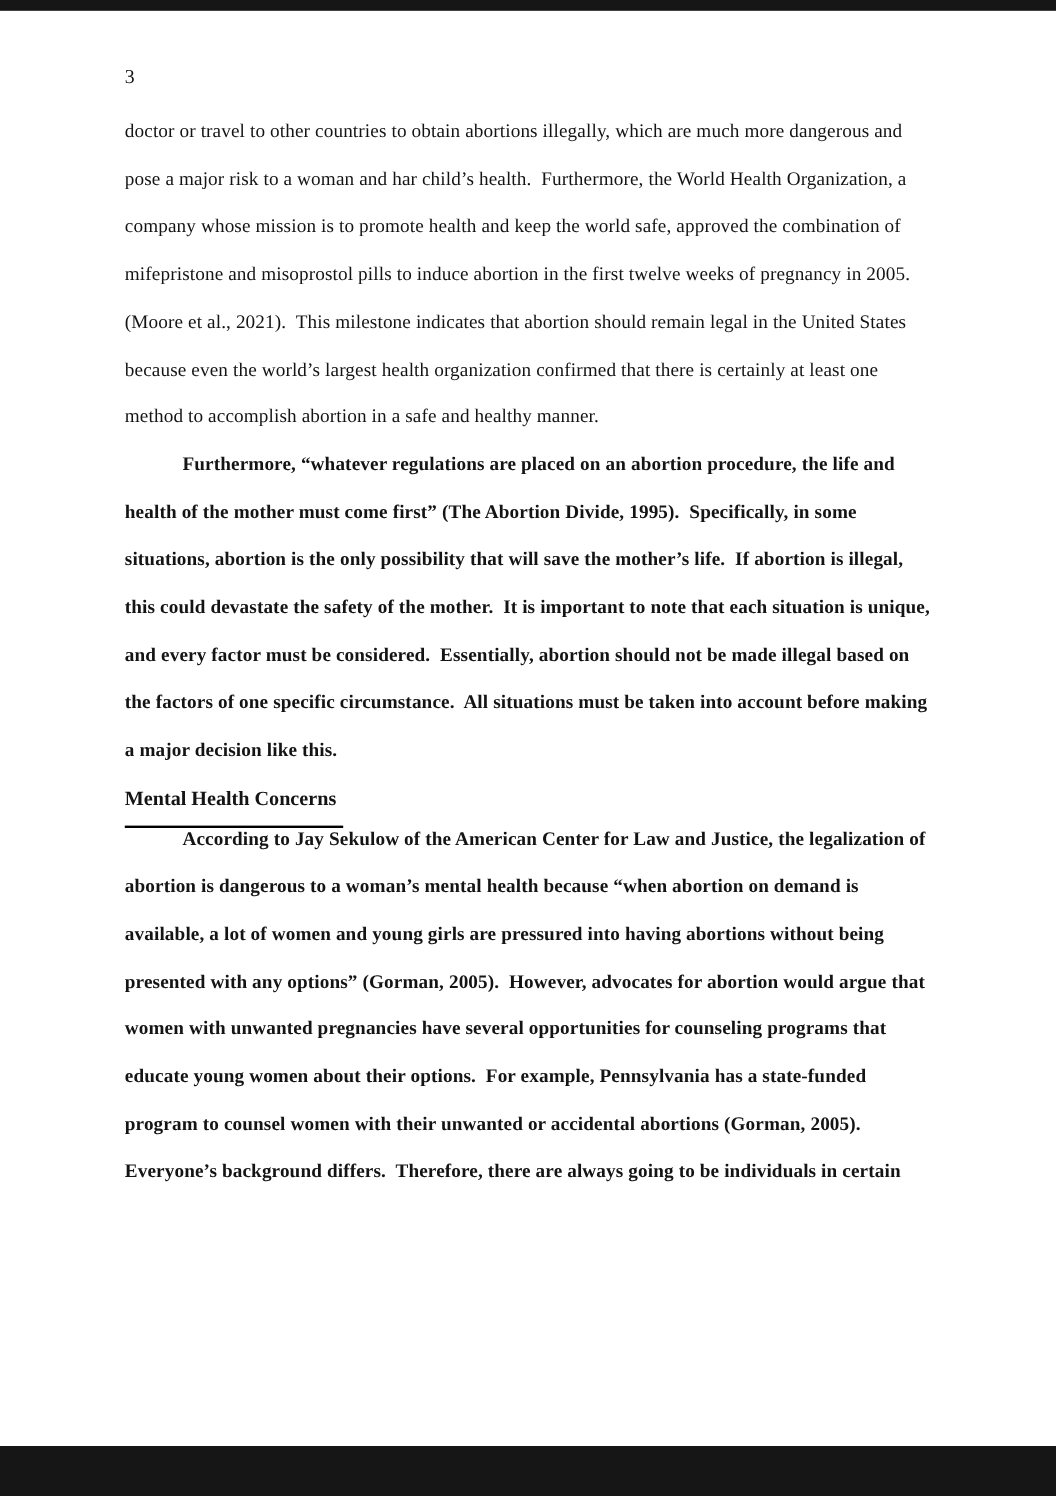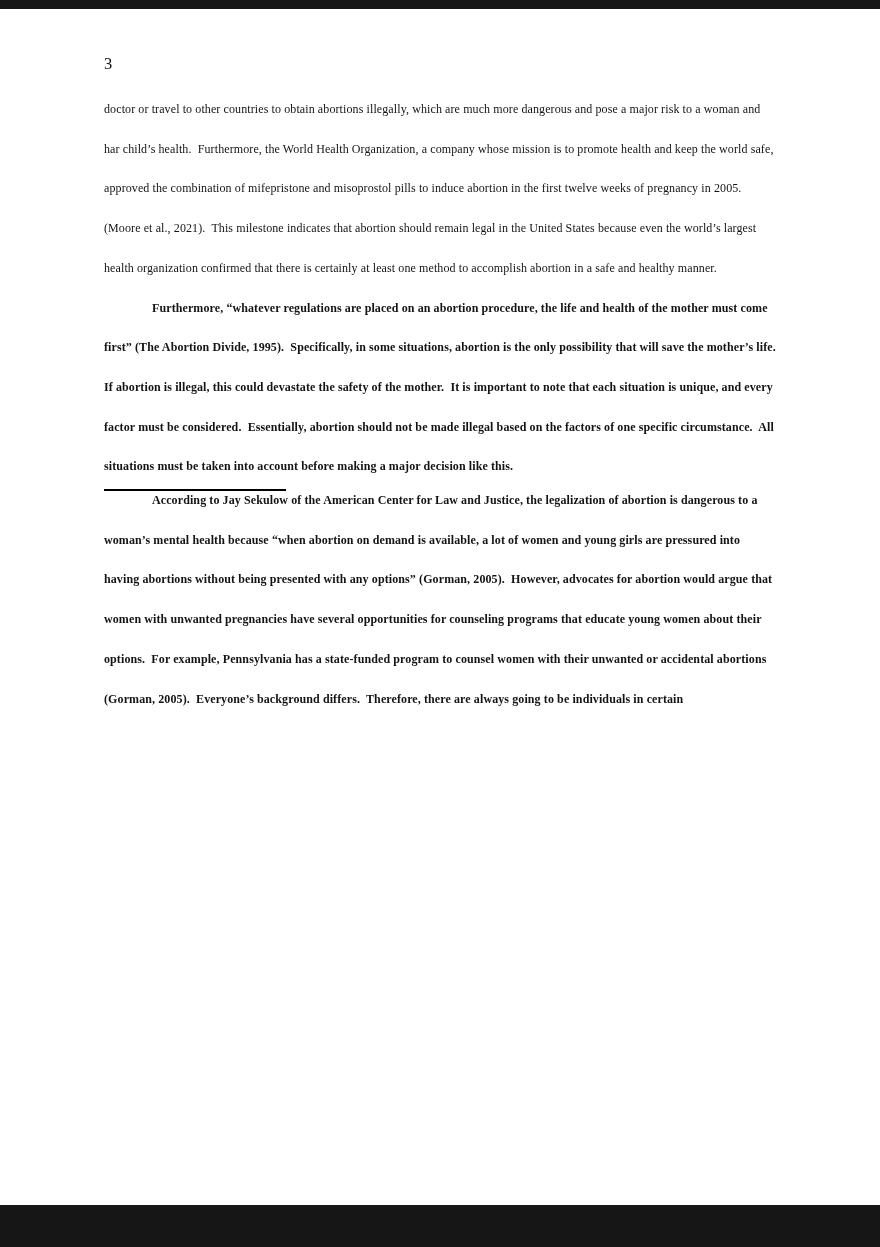--- a/index.html
+++ b/index.html
@@ -43,7 +43,7 @@
   }
   .para {
     margin: 0;
-    font-size: 12px;
+    font-size: 16px;
     line-height: 39.7px;
     text-align: left;
     white-space: pre-wrap;

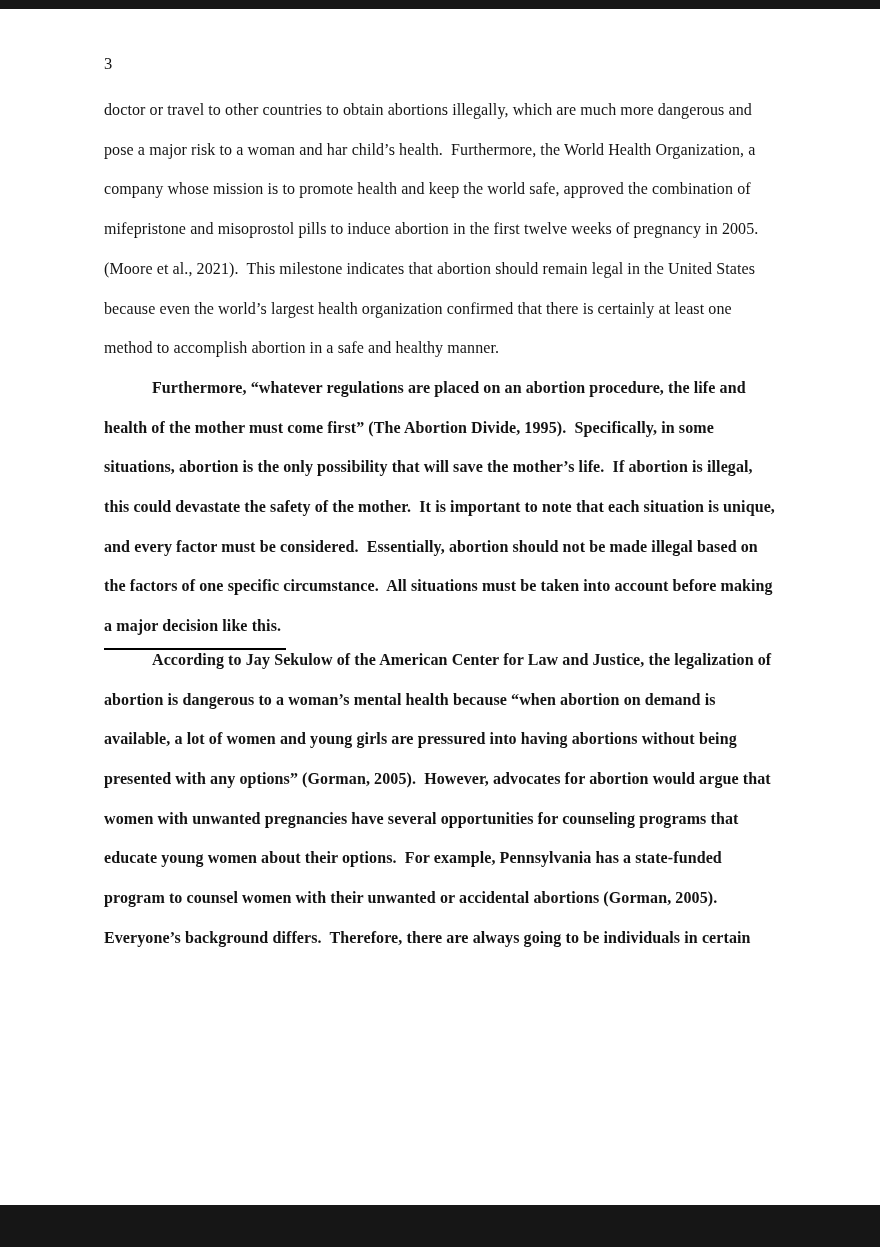--- a/index.html
+++ b/index.html
@@ -79,6 +79,7 @@
 
     <p class="para indent">Furthermore, “whatever regulations are placed on an abortion procedure, the life and health of the mother must come first” (The Abortion Divide, 1995).  Specifically, in some situations, abortion is the only possibility that will save the mother’s life.  If abortion is illegal, this could devastate the safety of the mother.  It is important to note that each situation is unique, and every factor must be considered.  Essentially, abortion should not be made illegal based on the factors of one specific circumstance.  All situations must be taken into account before making a major decision like this.</p>
 
+    <h2 class="heading">Mental Health Concerns</h2>
 
     <div class="rule"></div>
 

